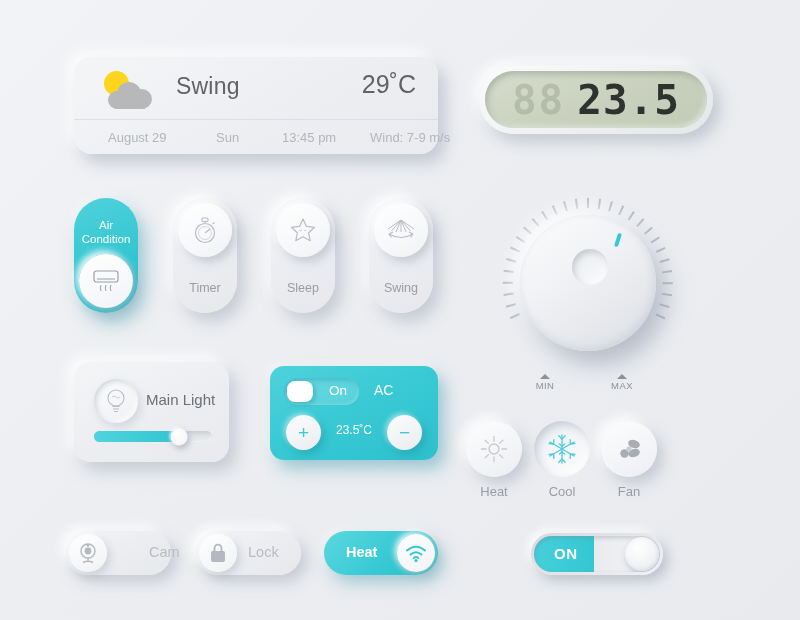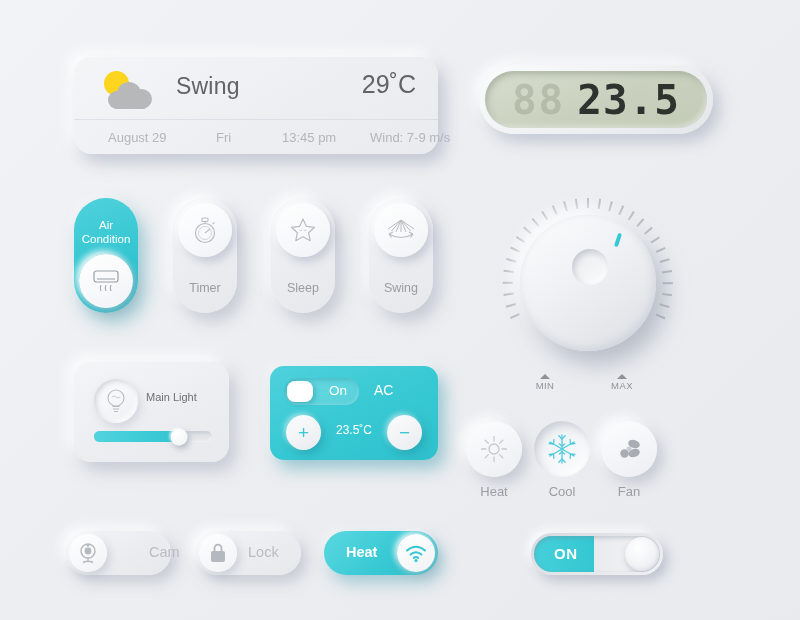--- a/index.html
+++ b/index.html
@@ -307,7 +307,7 @@
     </div>
     <div class="weather-bot">
       <span class="wb1">August 29</span>
-      <span class="wb2">Fri</span>
+      <span class="wb2">Sun</span>
       <span class="wb3">13:45 pm</span>
       <span class="wb4">Wind: 7-9 m/s</span>
     </div>

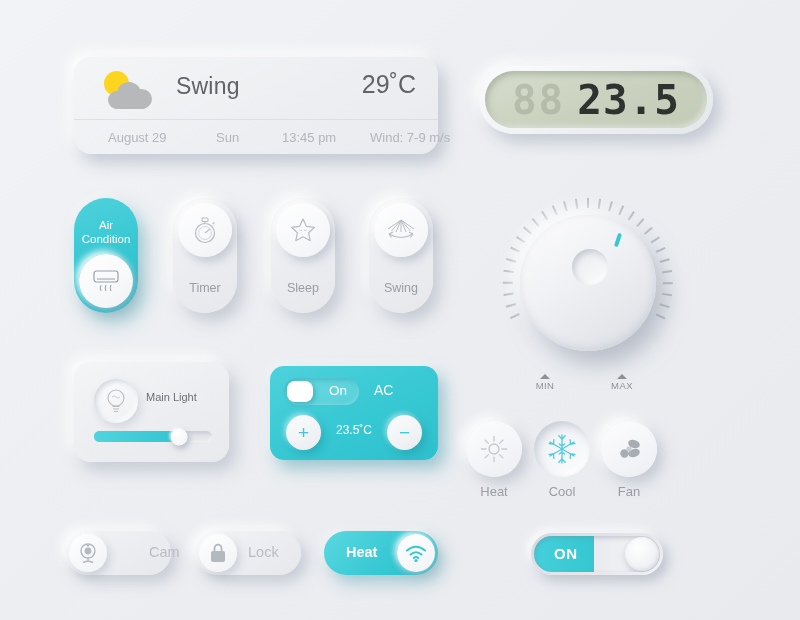--- a/index.html
+++ b/index.html
@@ -129,7 +129,7 @@
   }
   .light-name {
     position:absolute; left:72px; top:29px;
-    font-size:11px; color:#6d7075;
+    font-size:15px; color:#6d7075;
   }
   .slider {
     position:absolute; left:20px; bottom:20px; width:118px; height:11px;

